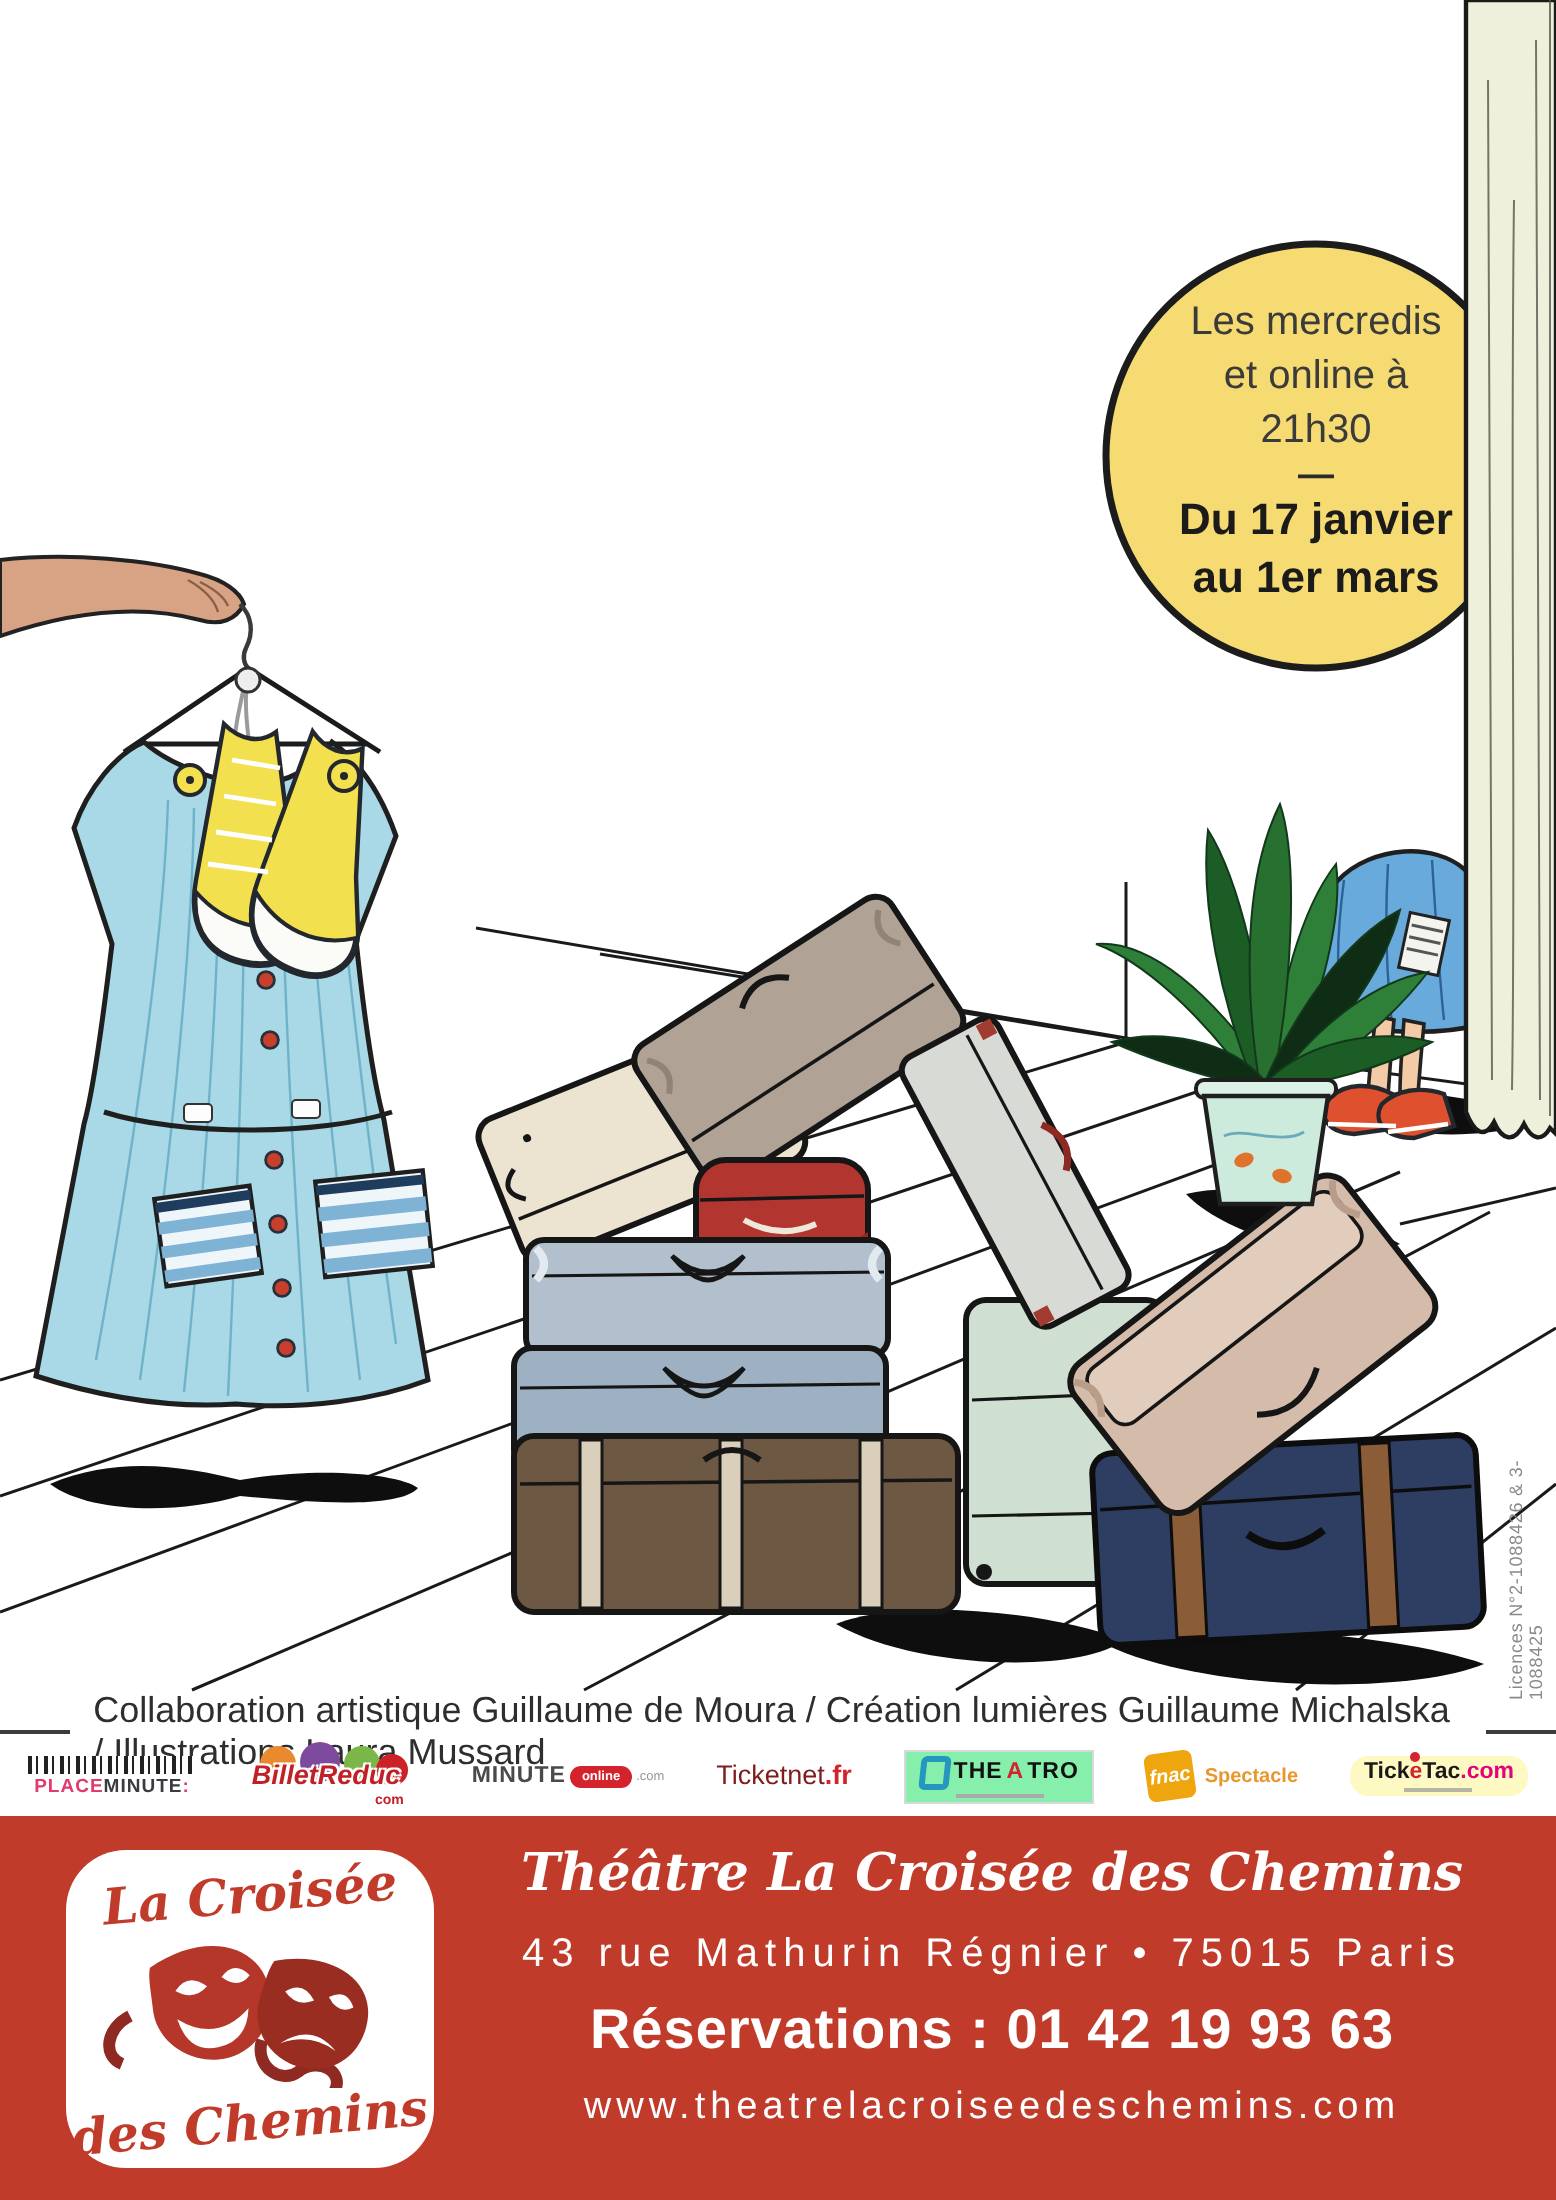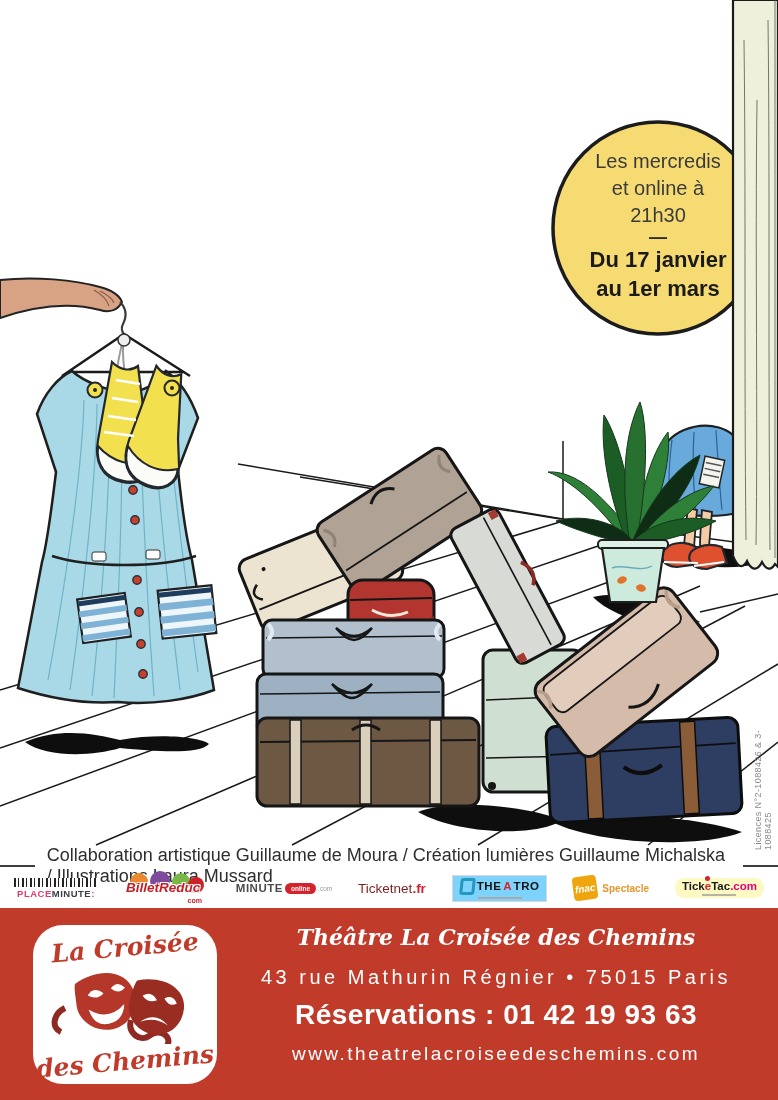--- a/index.html
+++ b/index.html
@@ -50,7 +50,7 @@
   #logo-ticketnet{flex-direction:row;}
   .tn-main{font-size:13.5px;font-weight:400;color:#7f1d1d;}
   .tn-fr{font-size:13.5px;font-weight:700;color:#d5232e;}
-  #logo-otheatro{border:1px solid #d8d8d8;background:#7dd3fc;padding:2px 7px;justify-content:space-between;}
+  #logo-otheatro{border:1px solid #d8d8d8;background:#86efac;padding:2px 7px;justify-content:space-between;}
   .ot-row{display:flex;align-items:center;gap:2px;}
   .ot-o{width:9px;height:11px;border:3px solid #2596be;border-radius:3px;
         transform:skew(-6deg);display:inline-block;}

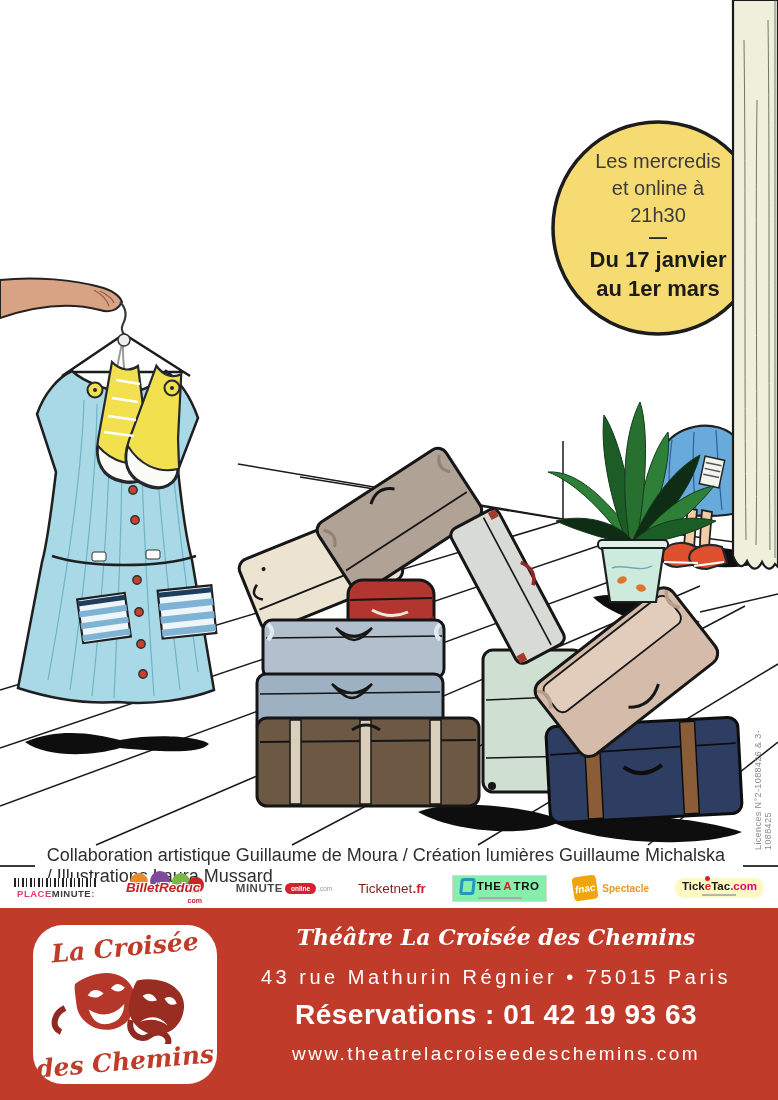--- a/index.html
+++ b/index.html
@@ -78,7 +78,7 @@
   #lb-text1{top:8px;} #lb-text2{bottom:8px;}
   #footer-right{position:absolute;left:232px;top:9px;width:528px;text-align:center;color:#fff;}
   #ft-name{font-family:"DejaVu Serif",serif;font-style:italic;font-weight:700;
-           font-size:22px;line-height:40px;}
+           font-size:26px;line-height:40px;}
   #ft-address{margin-top:9px;font-size:20px;letter-spacing:3.5px;}
   #ft-phone{margin-top:10px;font-size:28px;font-weight:700;letter-spacing:.5px;}
   #ft-site{margin-top:12px;font-size:19px;letter-spacing:2.5px;}

